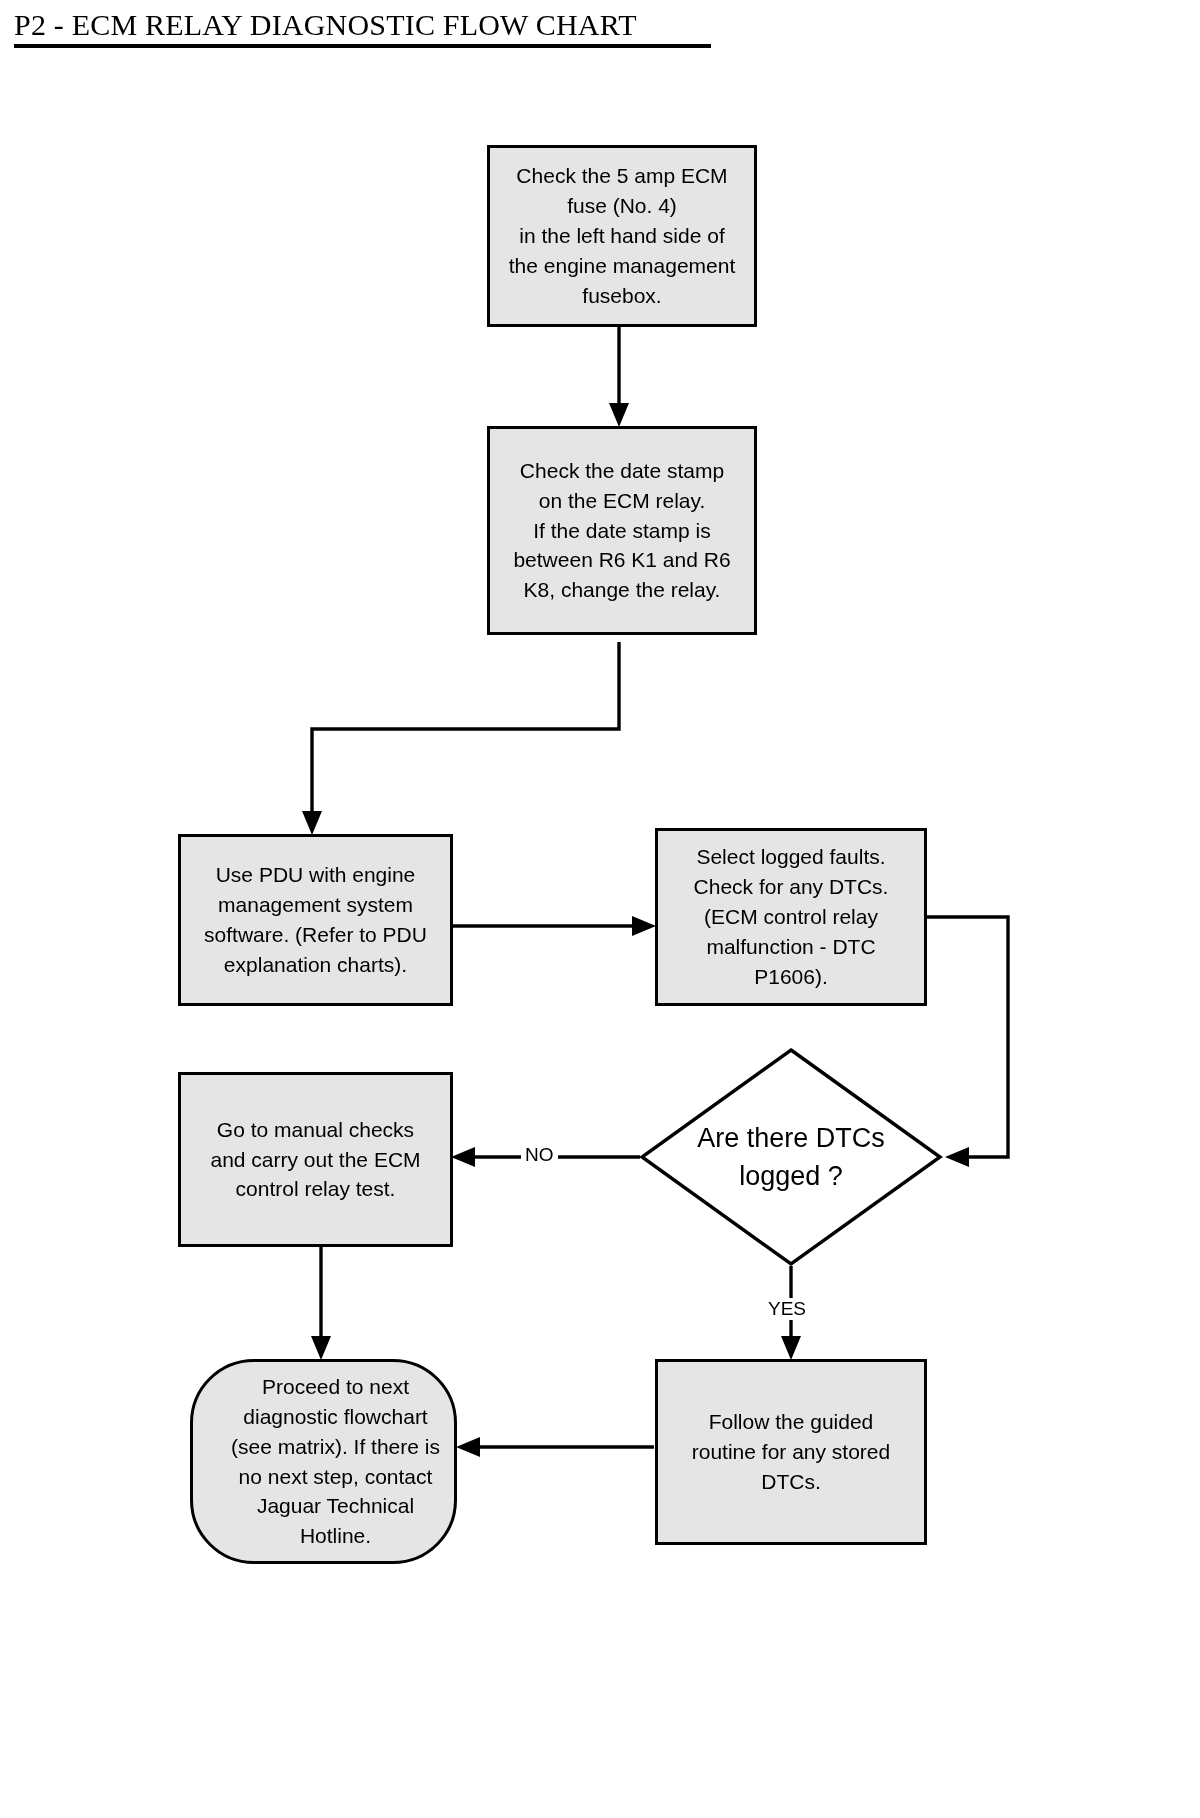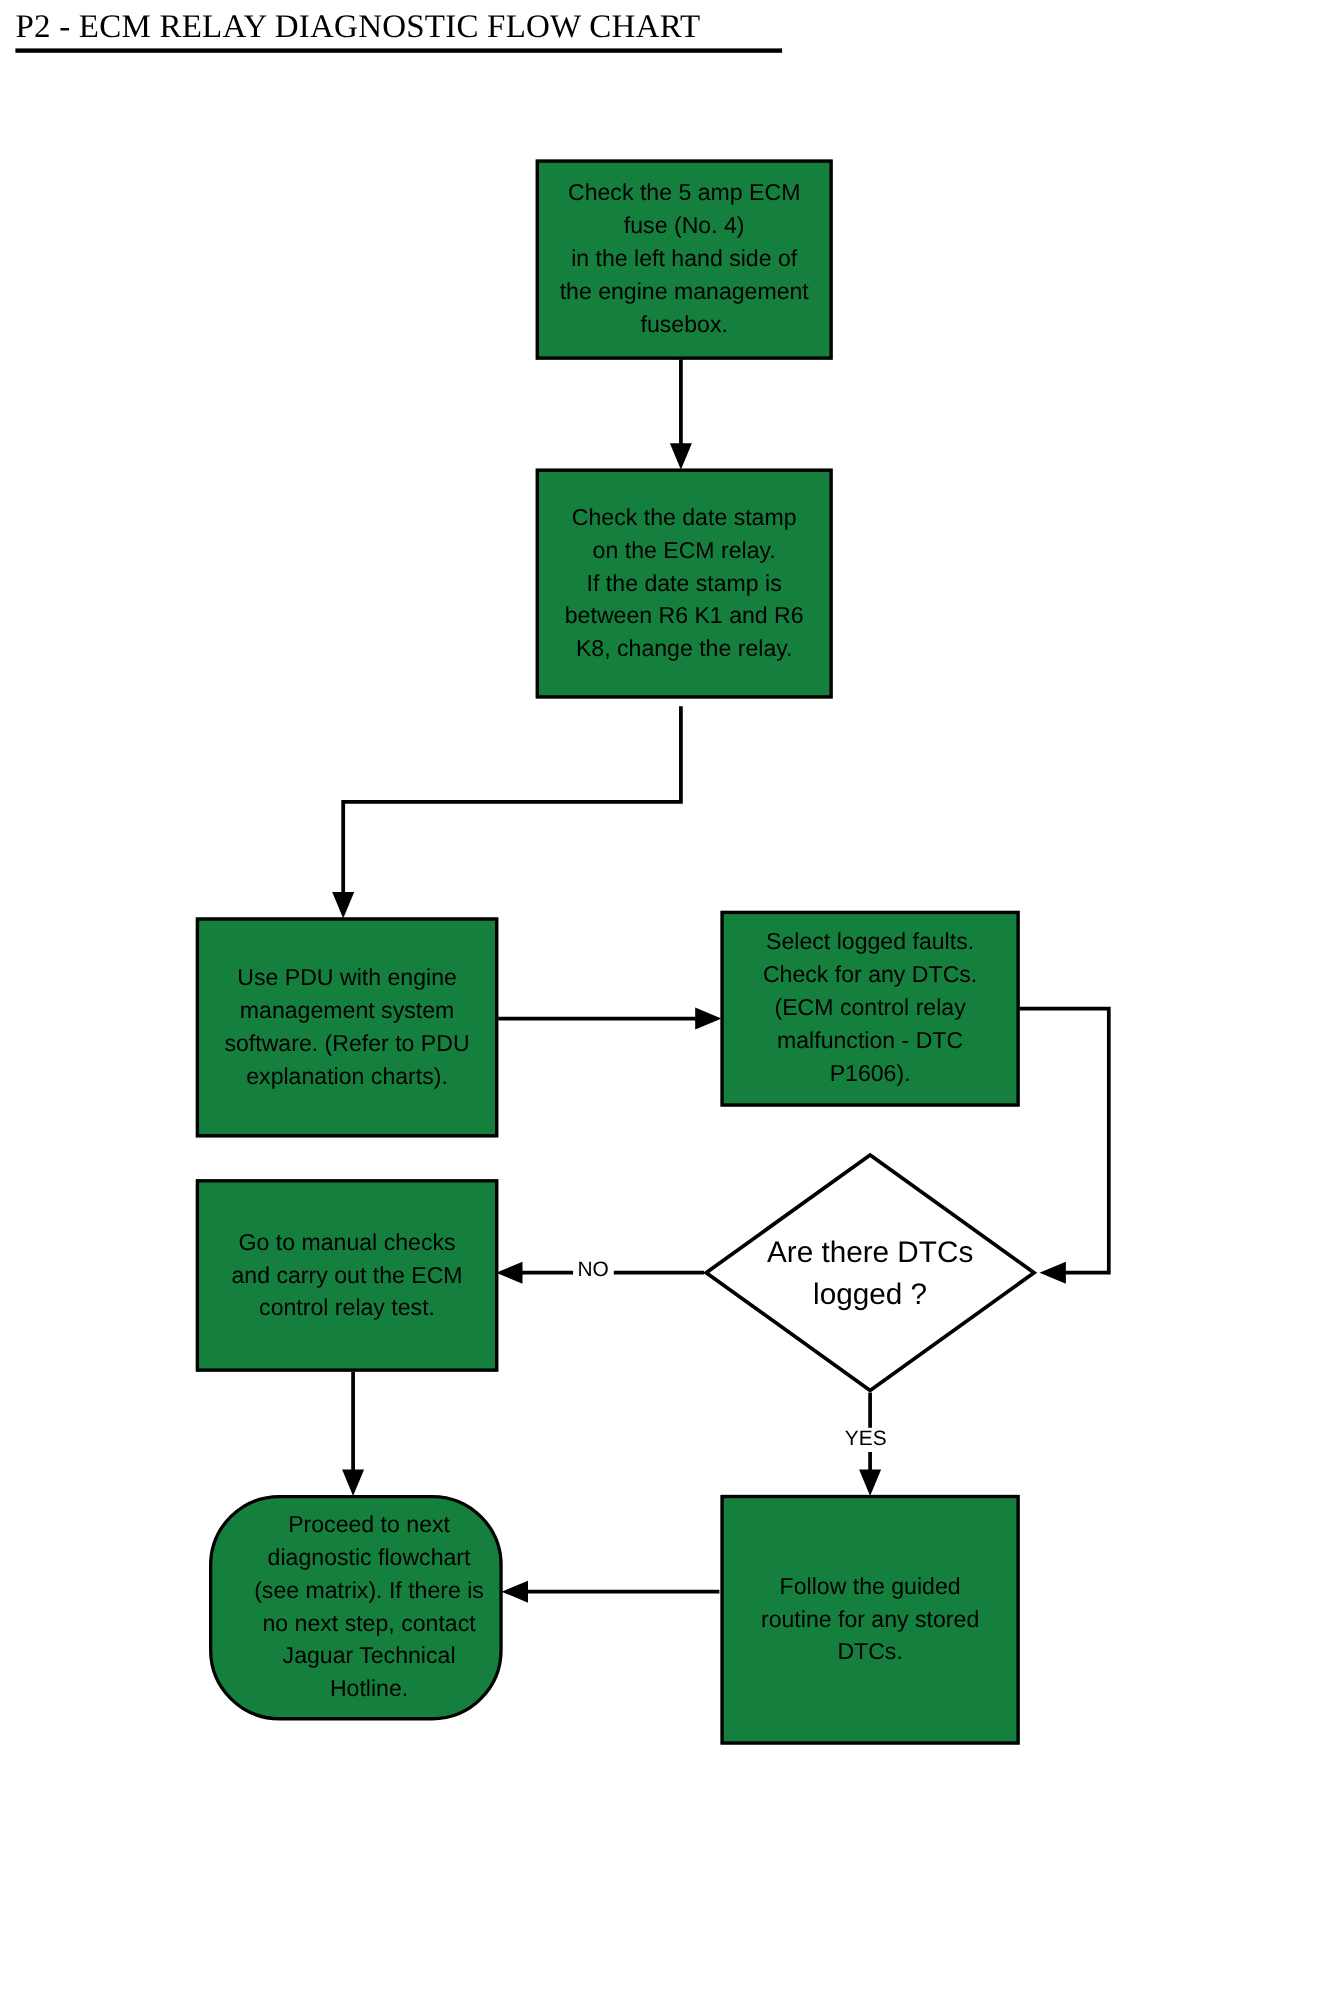--- a/index.html
+++ b/index.html
@@ -46,7 +46,7 @@
     position: absolute;
     box-sizing: border-box;
     border: 3px solid #000000;
-    background: #15803d;
+    background: #e5e5e5;
     display: flex;
     align-items: center;
     justify-content: center;

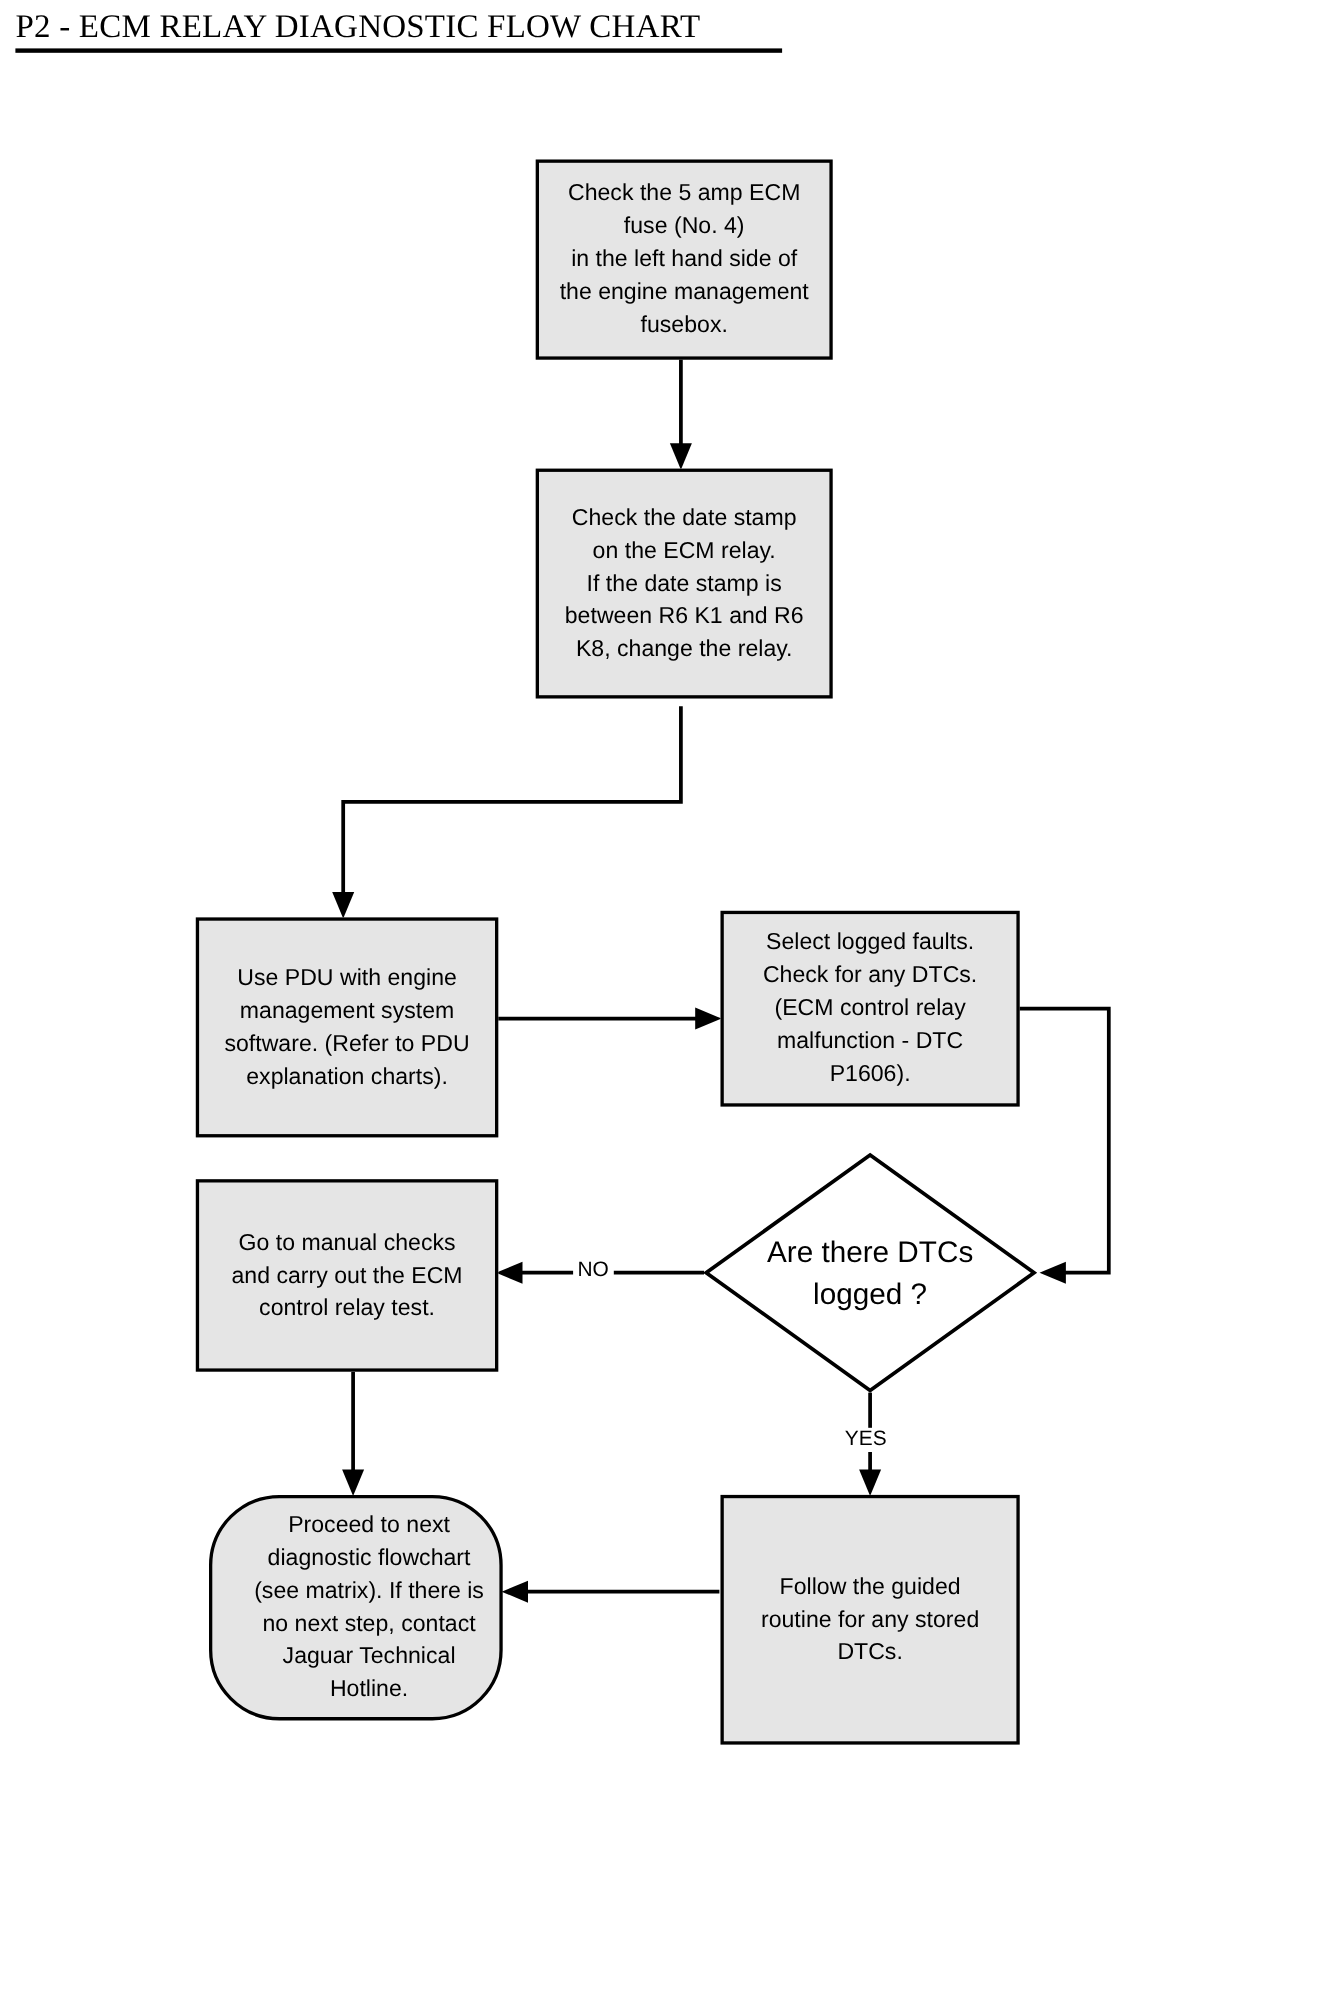--- a/index.html
+++ b/index.html
@@ -193,7 +193,7 @@
 K8, change the relay.</span>
   </div>
 
-  <div class="node" style="left:178px; top:834px; width:275px; height:200px;">
+  <div class="node" style="left:178px; top:834px; width:275px; height:172px;">
     <span class="node-text">Use PDU with engine
 management system
 software. (Refer to PDU

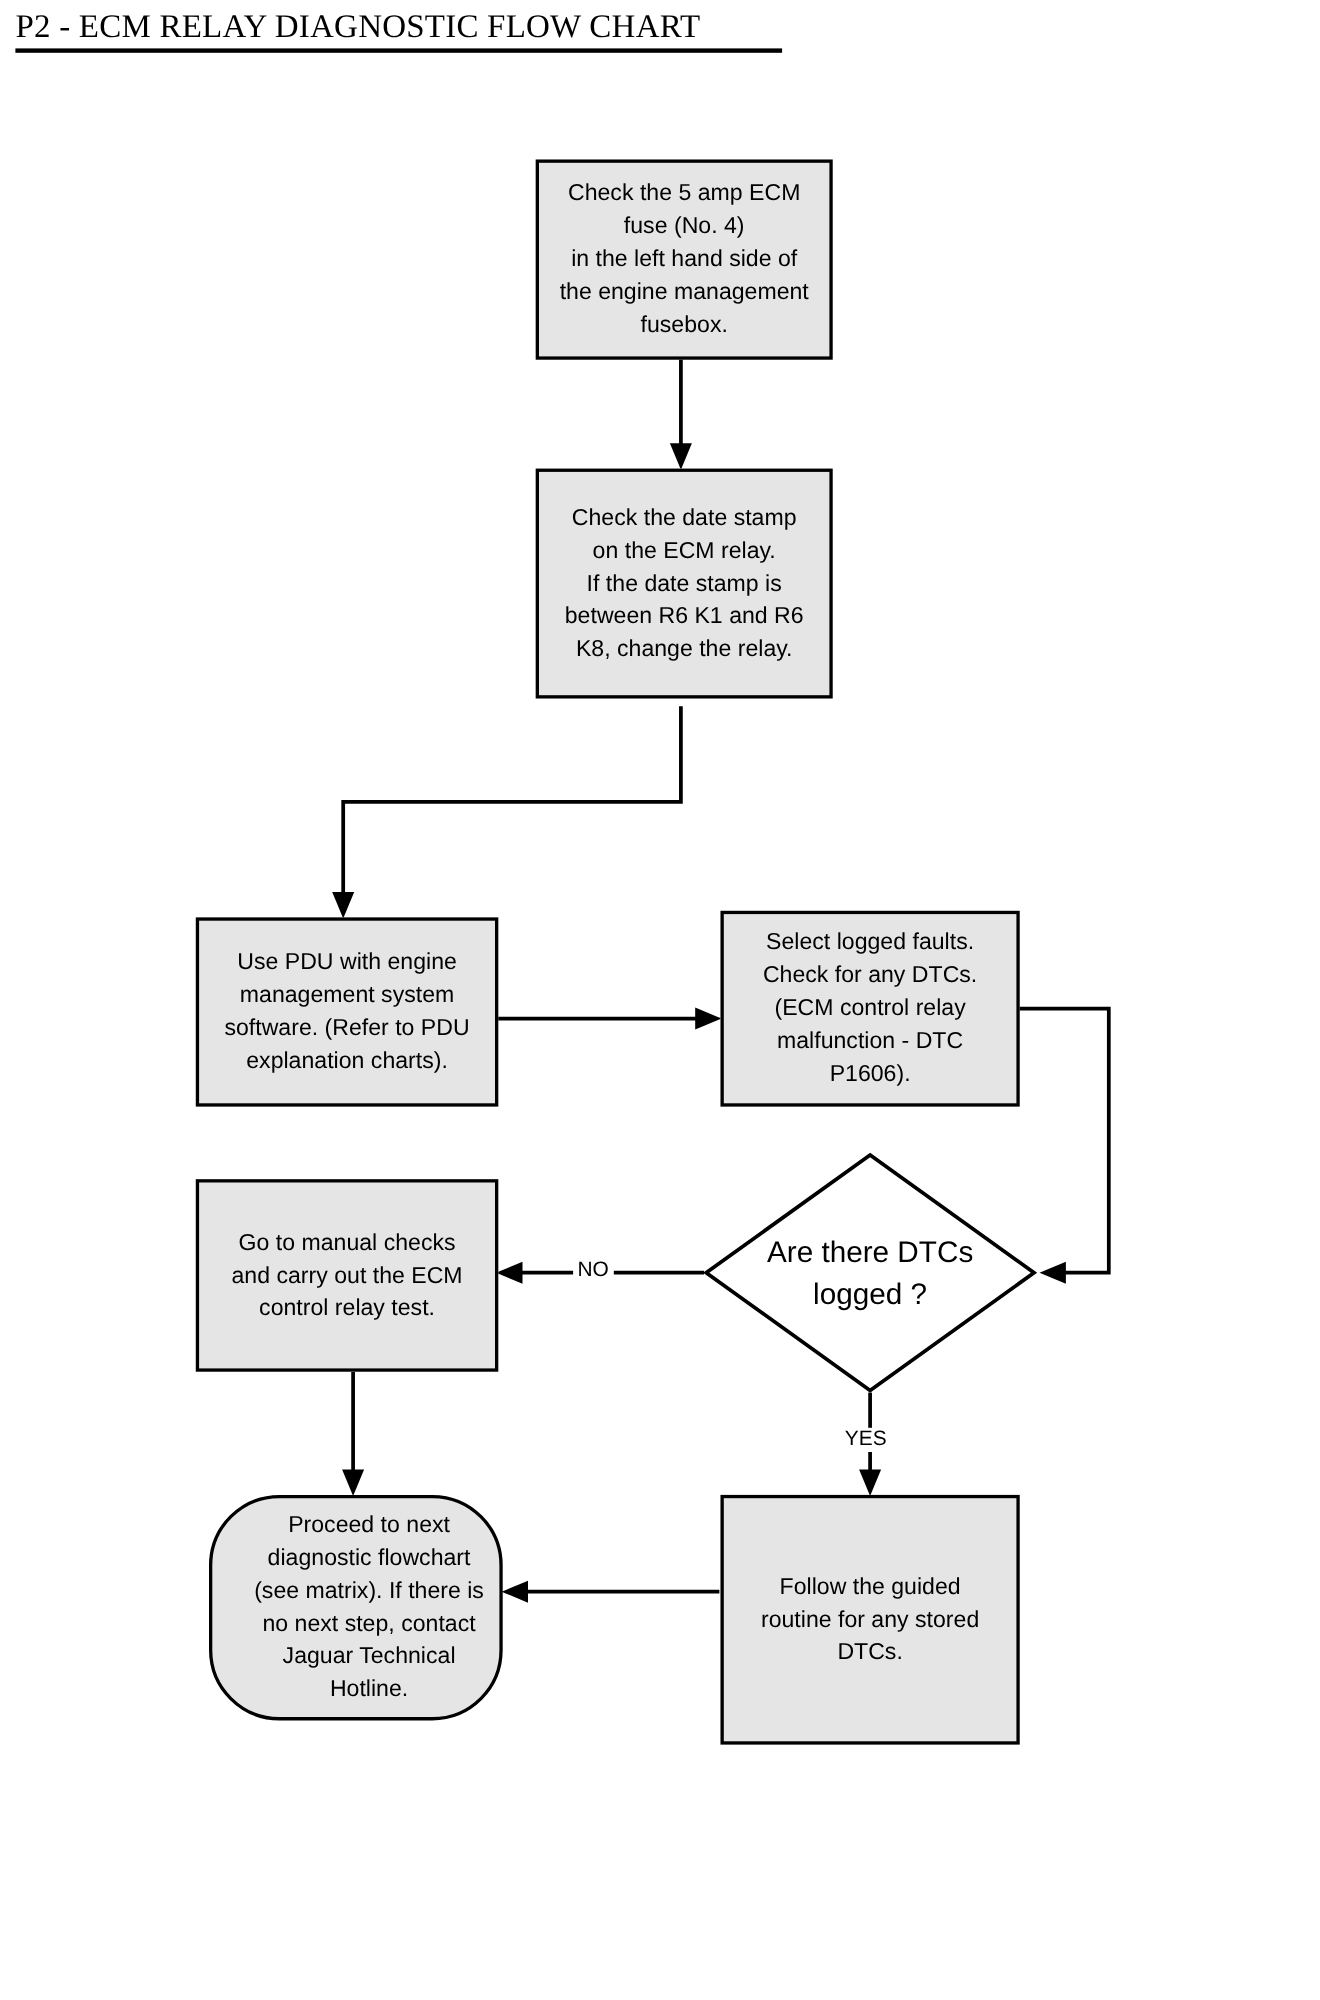--- a/index.html
+++ b/index.html
@@ -222,7 +222,7 @@
 control relay test.</span>
   </div>
 
-  <div class="node" style="left:655px; top:1359px; width:272px; height:227px;">
+  <div class="node" style="left:655px; top:1359px; width:272px; height:186px;">
     <span class="node-text">Follow the guided
 routine for any stored
 DTCs.</span>

